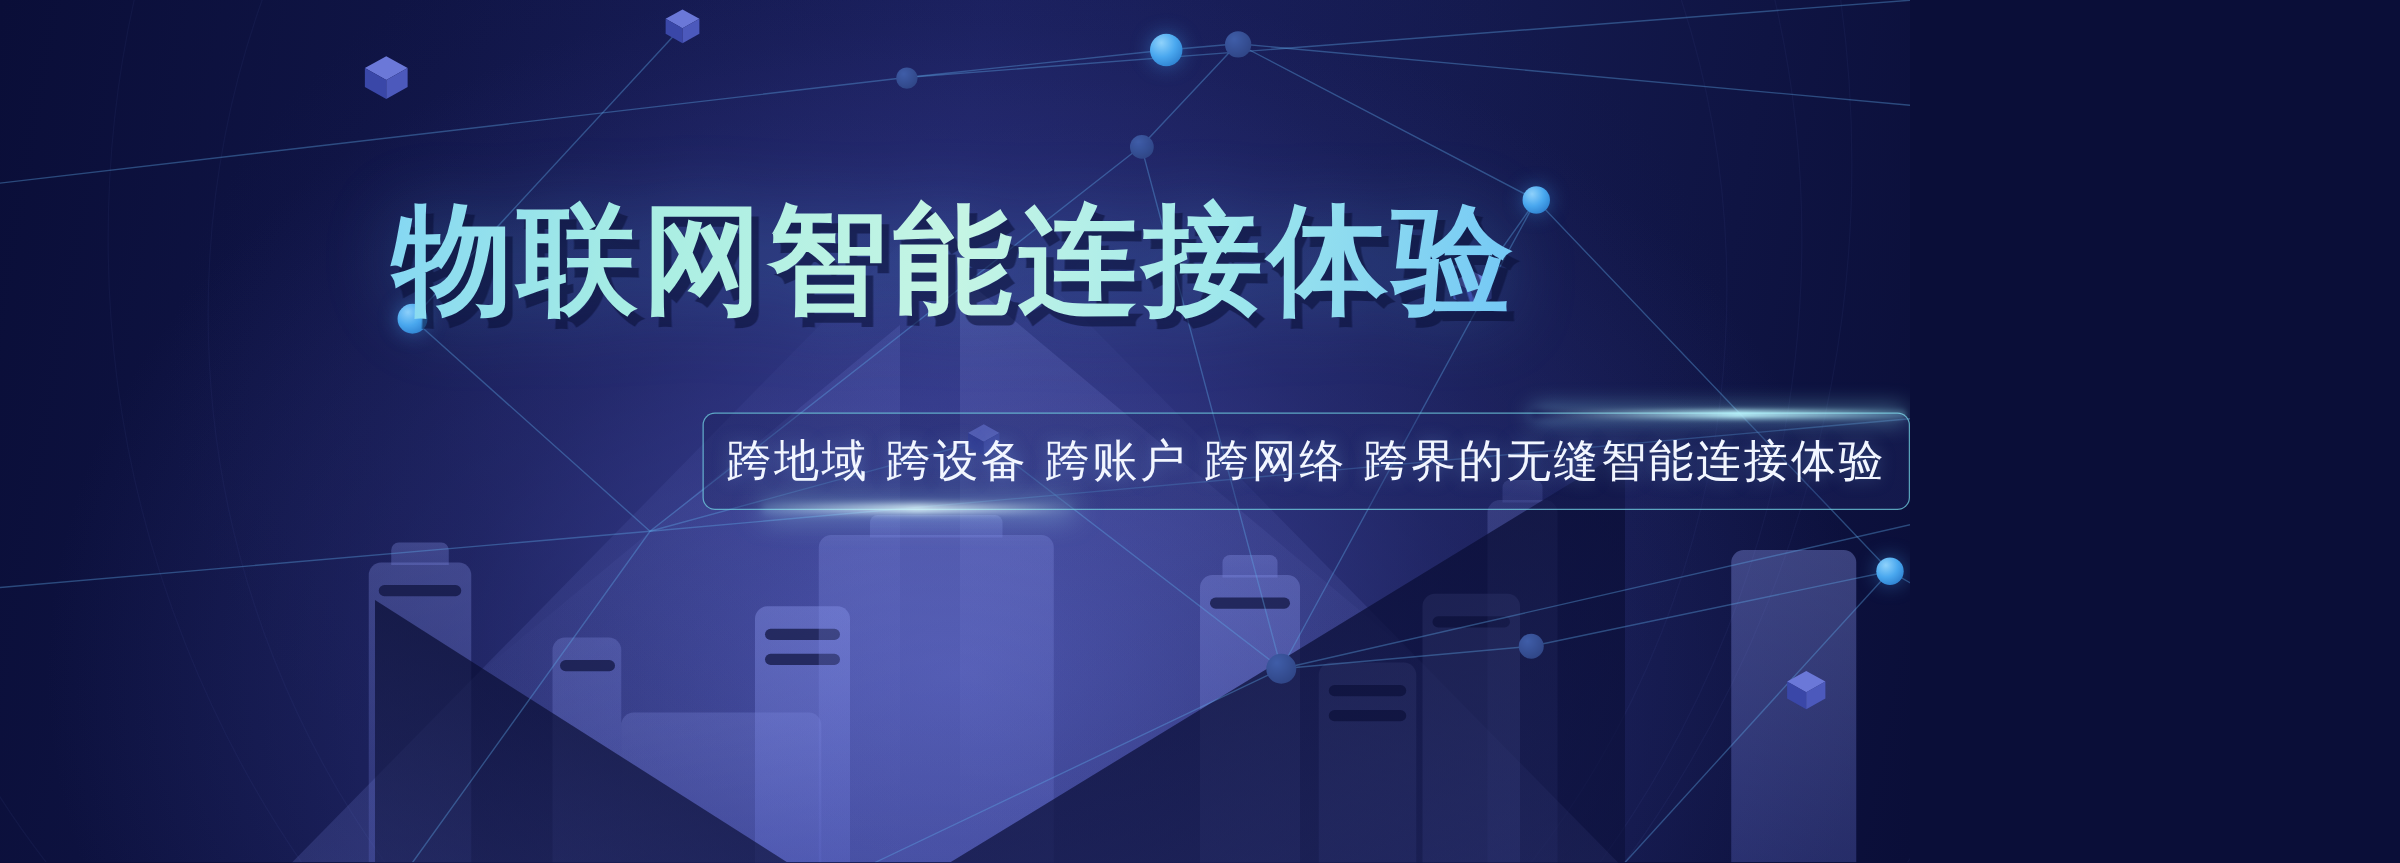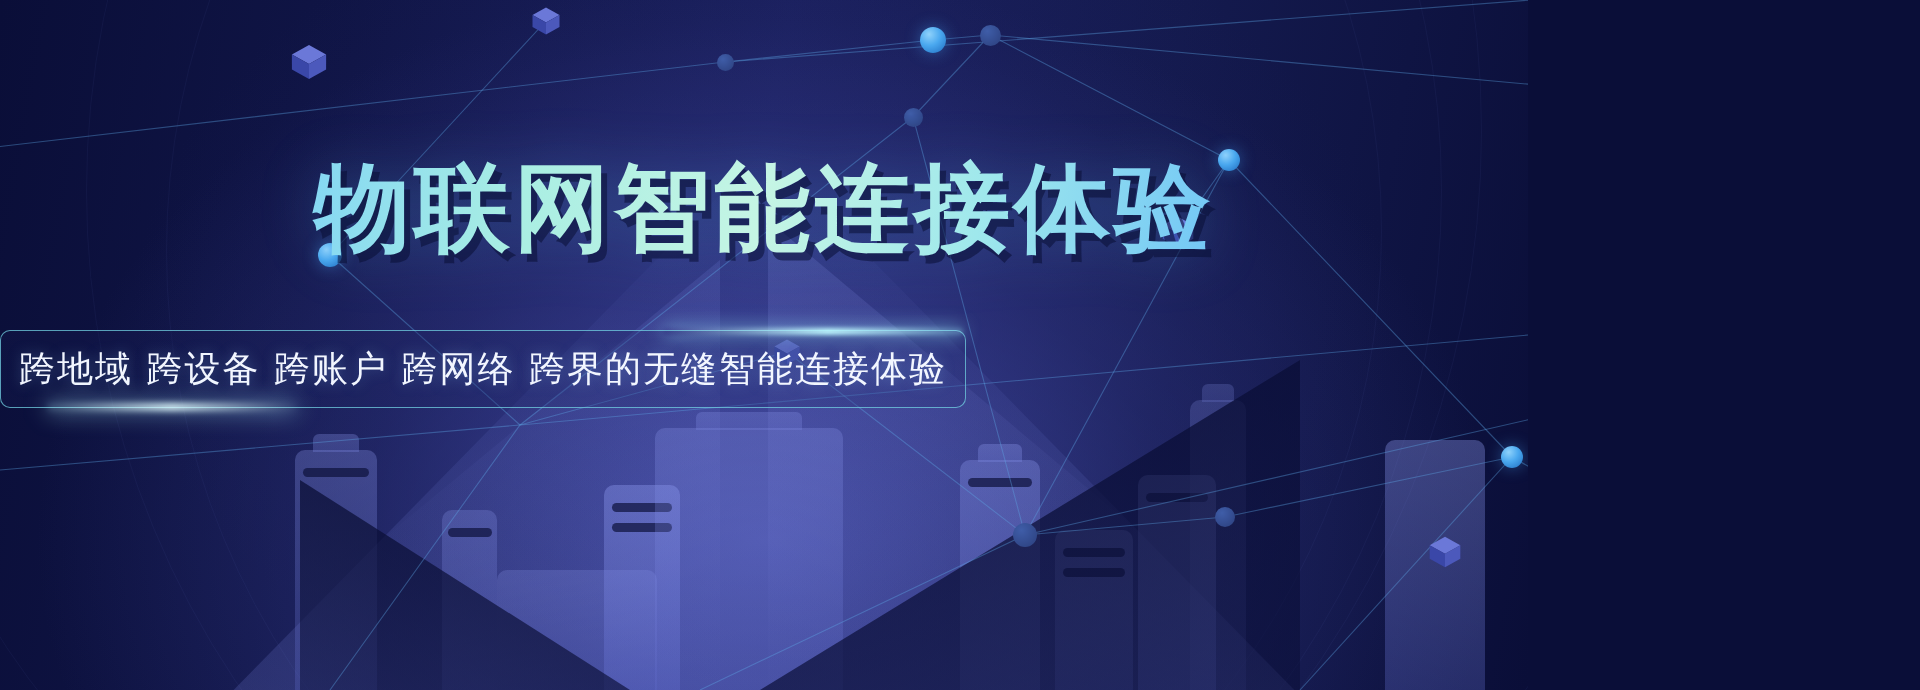--- a/index.html
+++ b/index.html
@@ -88,7 +88,7 @@
   }
 
   
-  .sub-wrap{position:absolute;left:0;right:0;top:330px;display:flex;justify-content:flex-start;}
+  .sub-wrap{position:absolute;left:0;right:0;top:330px;display:flex;justify-content:flex-end;}
   .sub-box{
     position:relative;
     width:964px;height:76px;

